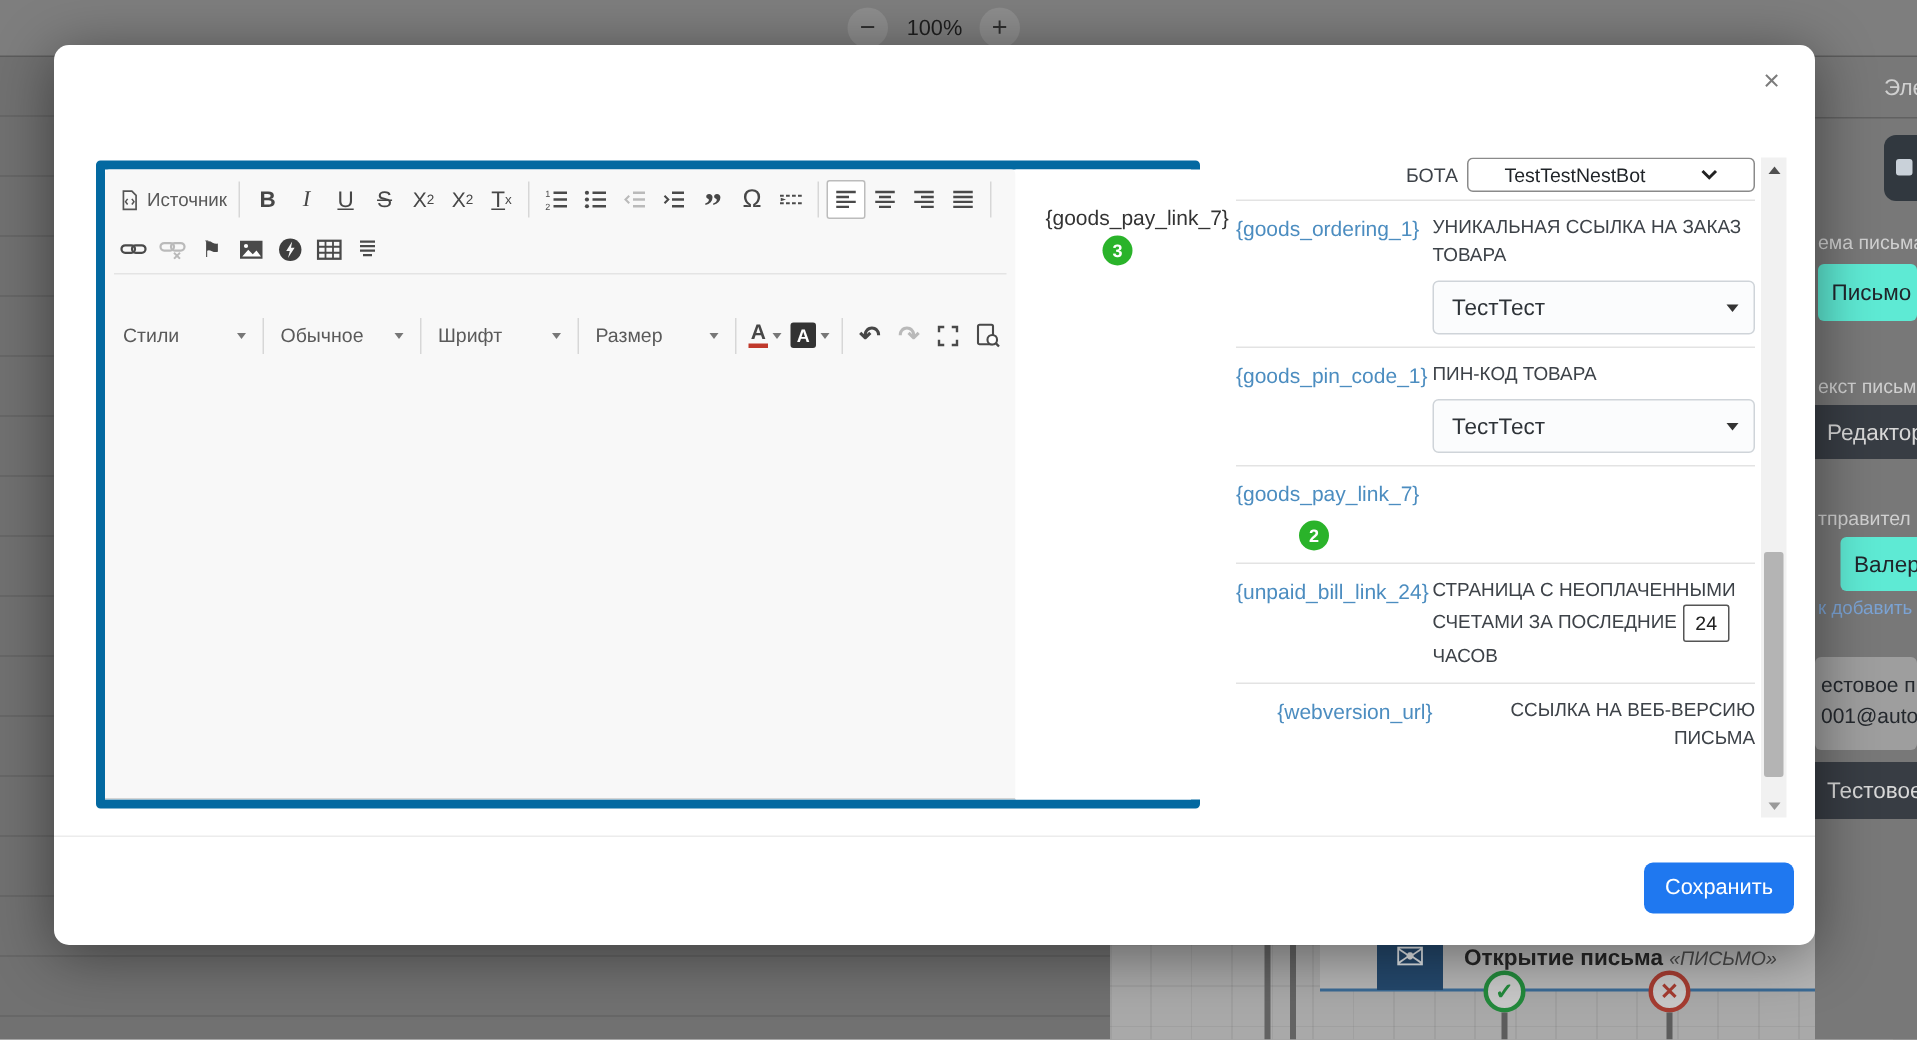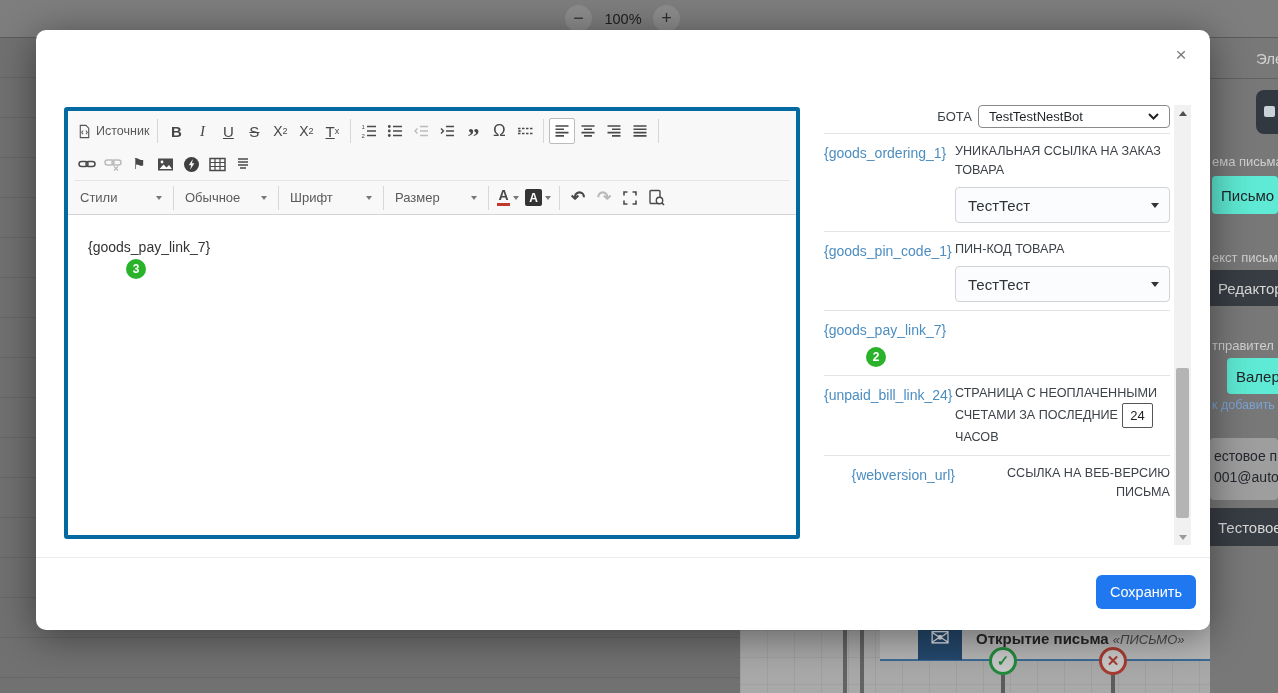--- a/index.html
+++ b/index.html
@@ -114,7 +114,7 @@
     border-bottom:1px solid #e3e3e3; gap:6px; }
   .botlabel { font-size:13px; color:#3d4248; }
   .botselect { display:flex; align-items:center; justify-content:space-between; width:192px; height:23px;
-    border:1px solid #8a8a8a; border-radius:4px; padding:0 10px; font-size:13px; color:#1f2327; cursor:pointer; background:#fff; }
+    border:1px solid #8a8a8a; border-radius:4px; padding:0 24px; font-size:13px; color:#1f2327; cursor:pointer; background:#fff; }
   .vcol-l { width:131px; flex:0 0 auto; padding-top:2px; }
   .vcol-r { flex:1; }
   .varlink { color:#4c8dc0; font-size:14px; cursor:pointer; text-decoration:none; display:inline-block; }

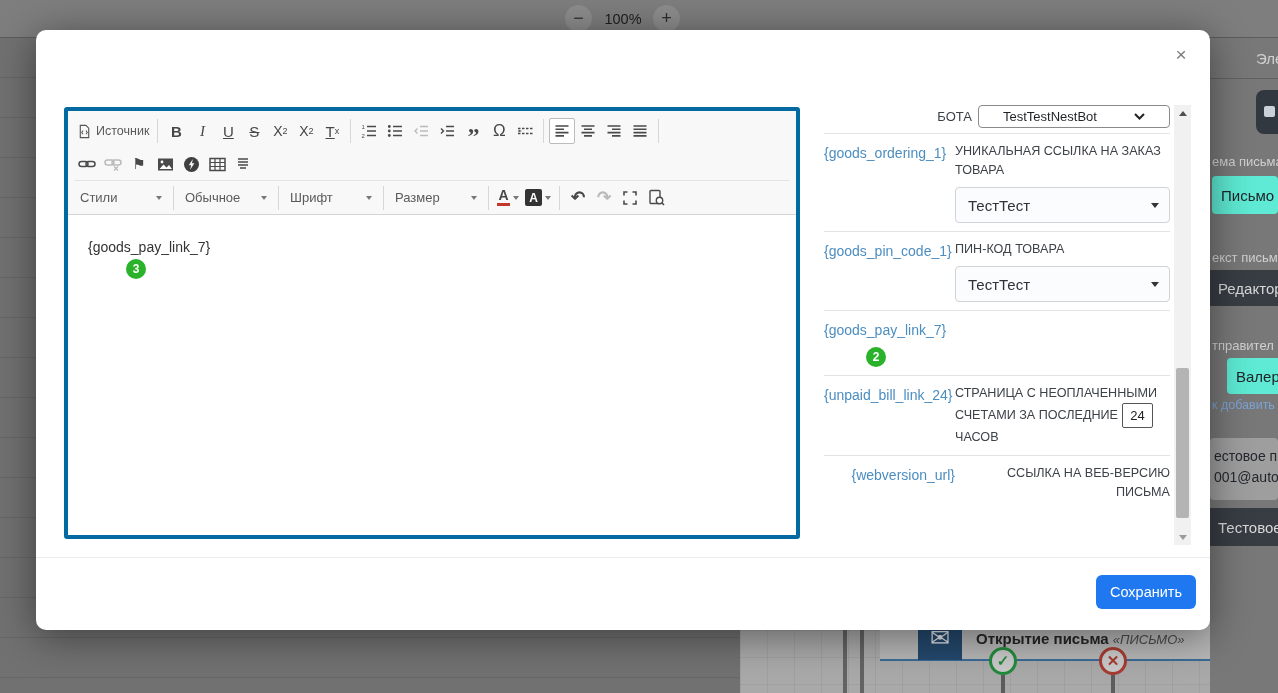--- a/index.html
+++ b/index.html
@@ -58,8 +58,8 @@
     color:#fff; border:none; border-radius:6px; font-size:14.5px; cursor:pointer; font-family:"Liberation Sans",sans-serif; }
 
   
-  .editor { position:absolute; left:28px; top:77px; width:736px; height:432px; border:4px solid #0369a1;
-    border-radius:3px; display:flex; flex-direction:column; }
+  .editor { position:absolute; left:28px; top:77px; width:736px; height:432px; border:6px solid #0369a1;
+    border-radius:3px; display:flex; flex-direction:row; }
   .tb { background:#f8f8f8; border-bottom:1px solid #d4d4d4; border-radius:3px 3px 0 0; padding:3px 6px 0 6px; }
   .trow { display:flex; align-items:center; height:34px; }
   .trow.r2 { height:33px; border-bottom:1px solid #e4e4e4; }

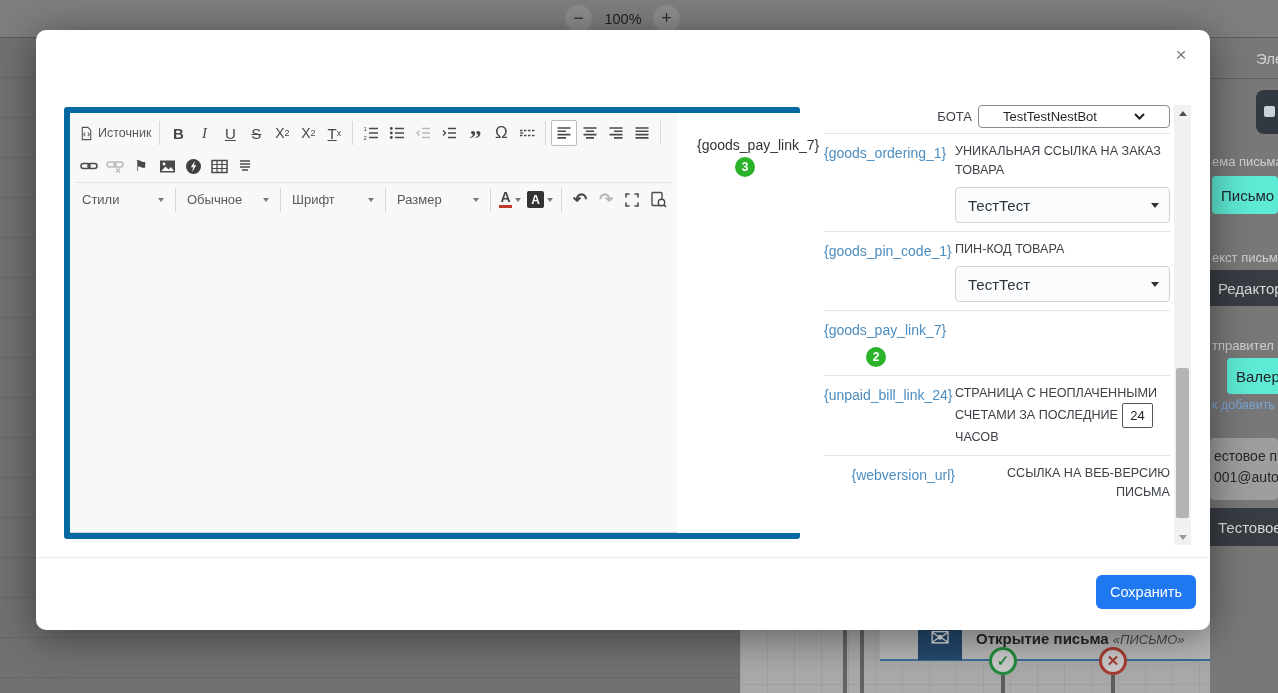--- a/index.html
+++ b/index.html
@@ -63,7 +63,7 @@
   .tb { background:#f8f8f8; border-bottom:1px solid #d4d4d4; border-radius:3px 3px 0 0; padding:3px 6px 0 6px; }
   .trow { display:flex; align-items:center; height:34px; }
   .trow.r2 { height:33px; border-bottom:1px solid #e4e4e4; }
-  .trow.r3 { height:33px; }
+  .trow.r3 { height:33px;margin-top:24px; }
   .tbtn { min-width:26px; height:26px; display:inline-flex; align-items:center; justify-content:center;
     border:1px solid transparent; border-radius:2px; background:transparent; color:#474747; font-size:14px;
     cursor:pointer; padding:0 2px; font-family:"Liberation Sans",sans-serif; }

